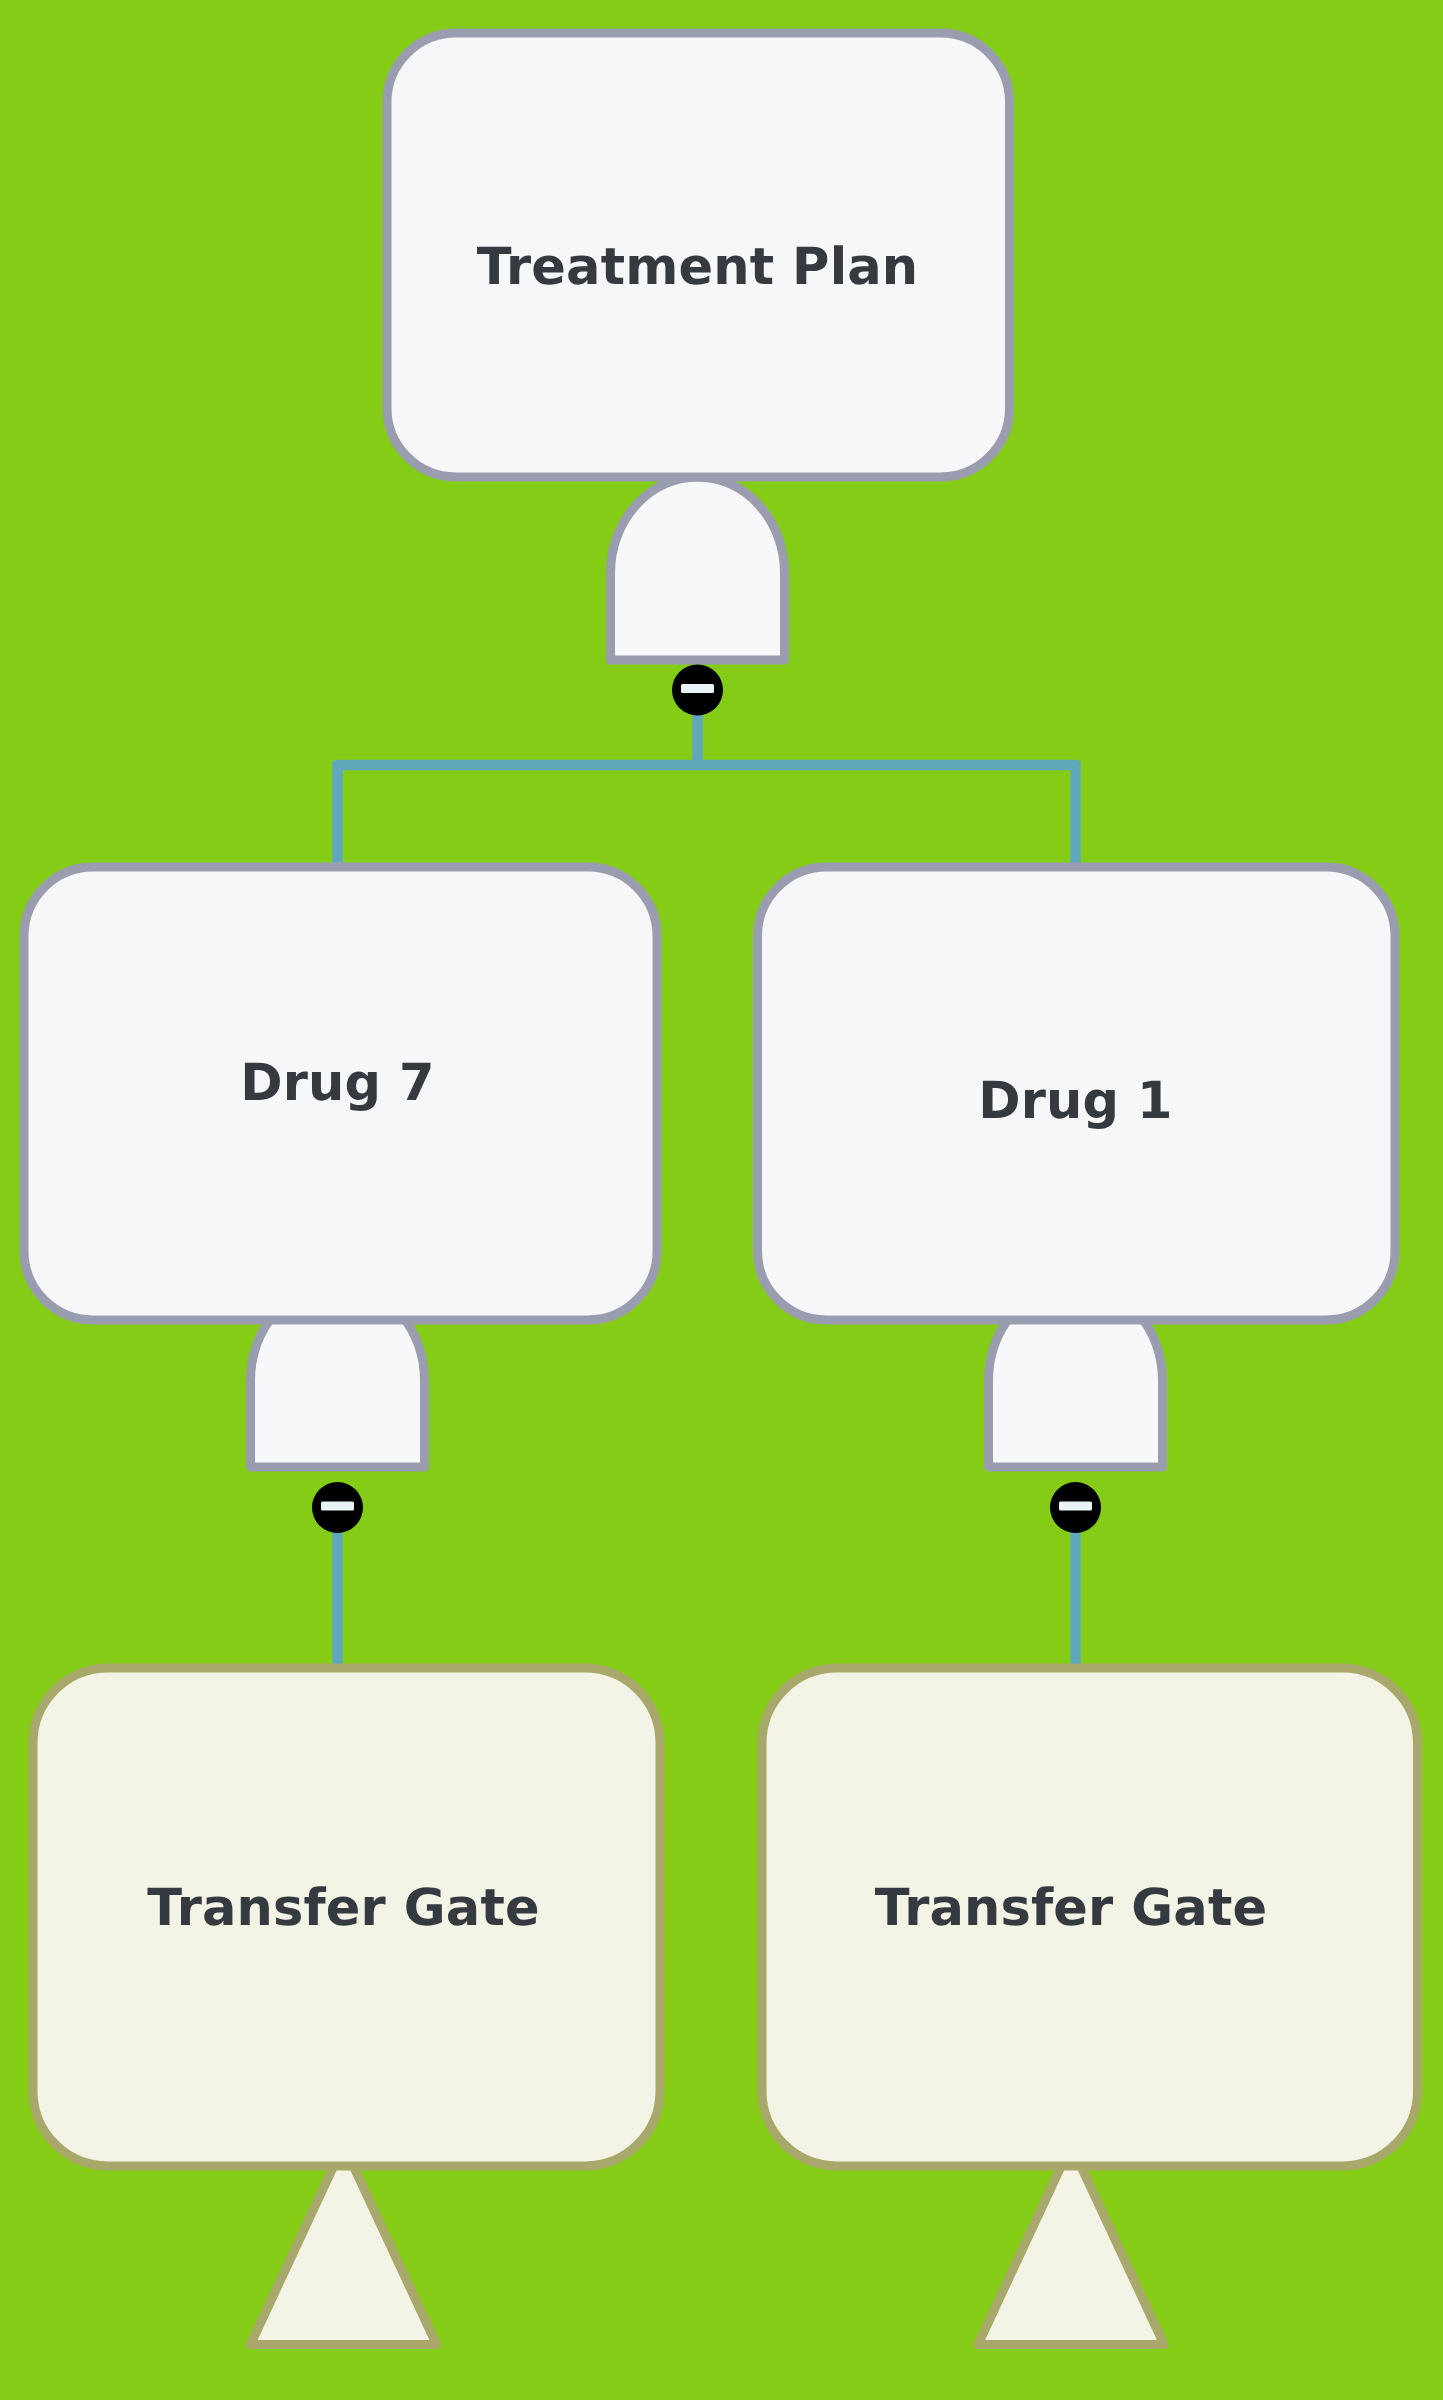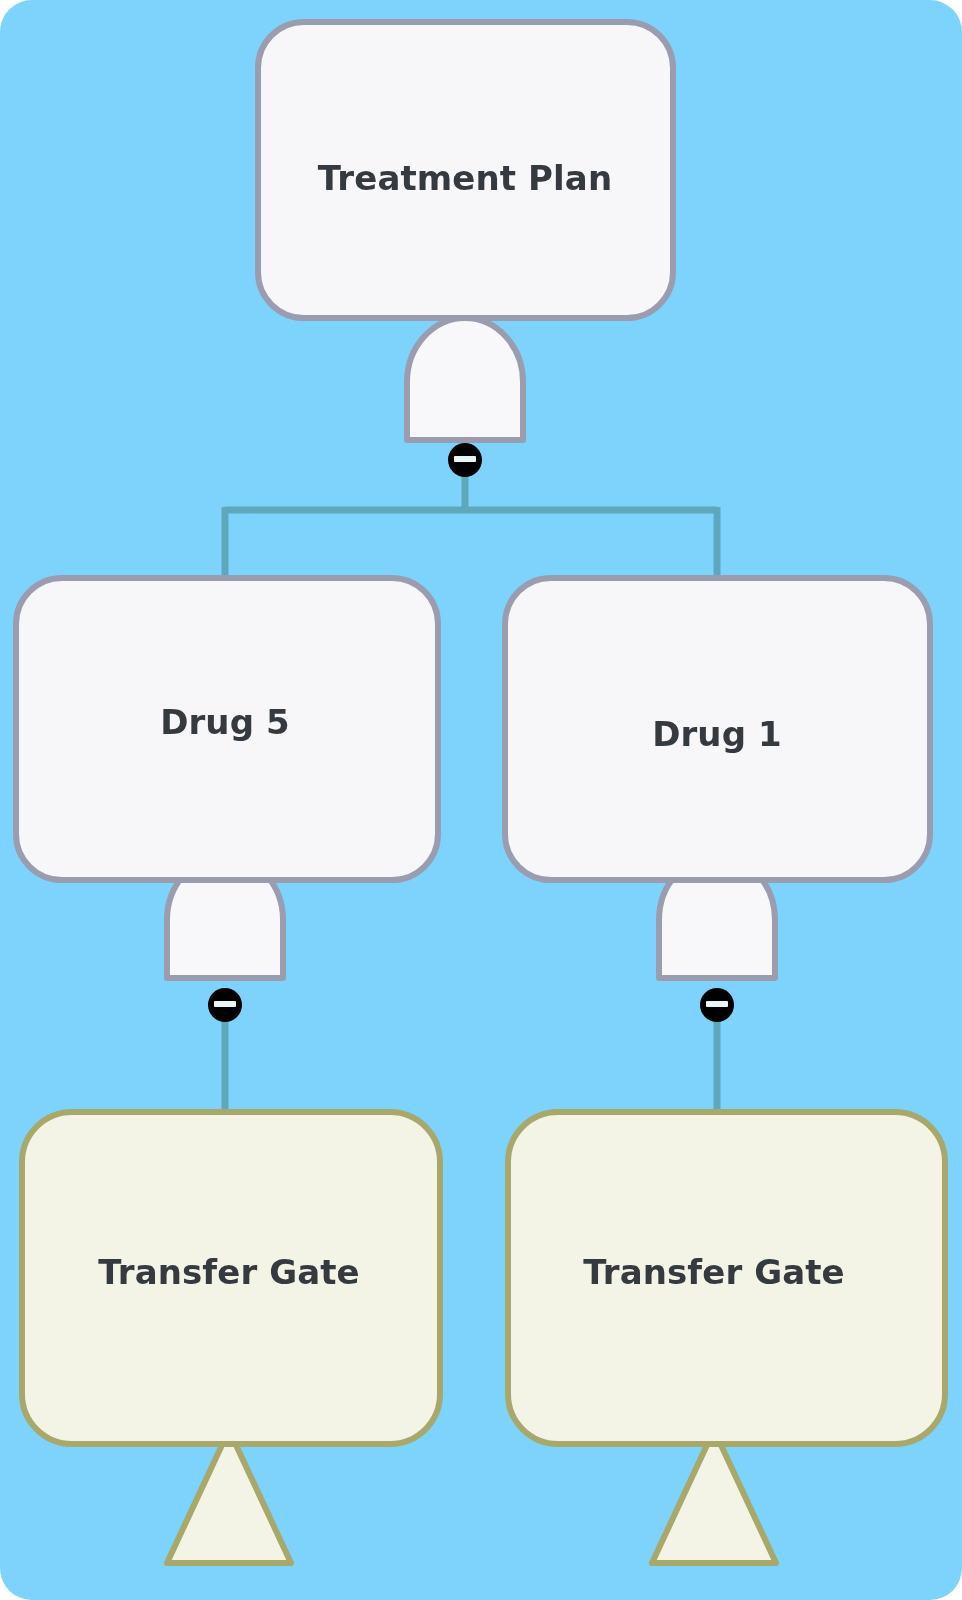--- a/index.html
+++ b/index.html
@@ -14,9 +14,8 @@
     position: relative;
     width: 962px;
     height: 1600px;
-    background: #7dd3fc;
+    background: #84cc16;
     overflow: hidden;
-    border-radius: 32px;
   }
   #tree-svg {
     position: absolute;

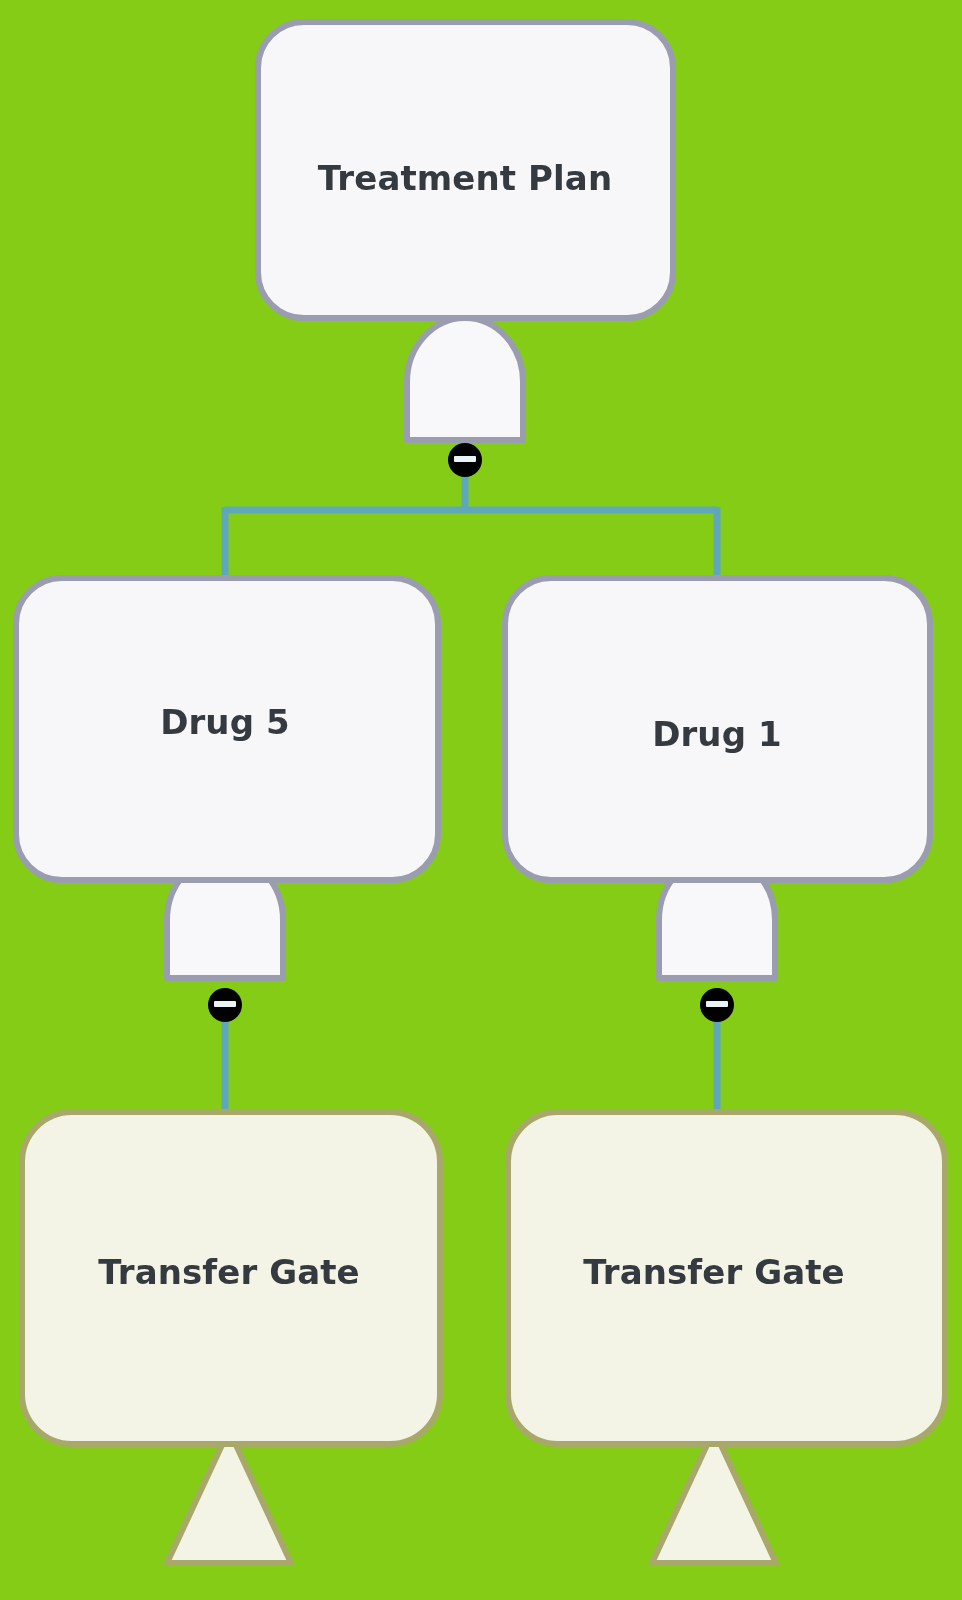--- a/index.html
+++ b/index.html
@@ -97,7 +97,7 @@
 
   <div class="node-label label-root">Treatment Plan</div>
 
-  <div class="node-label label-mid-l">Drug 5</div>
+  <div class="node-label label-mid-l">Drug 7</div>
 
   <div class="node-label label-mid-r">Drug 1</div>
 

